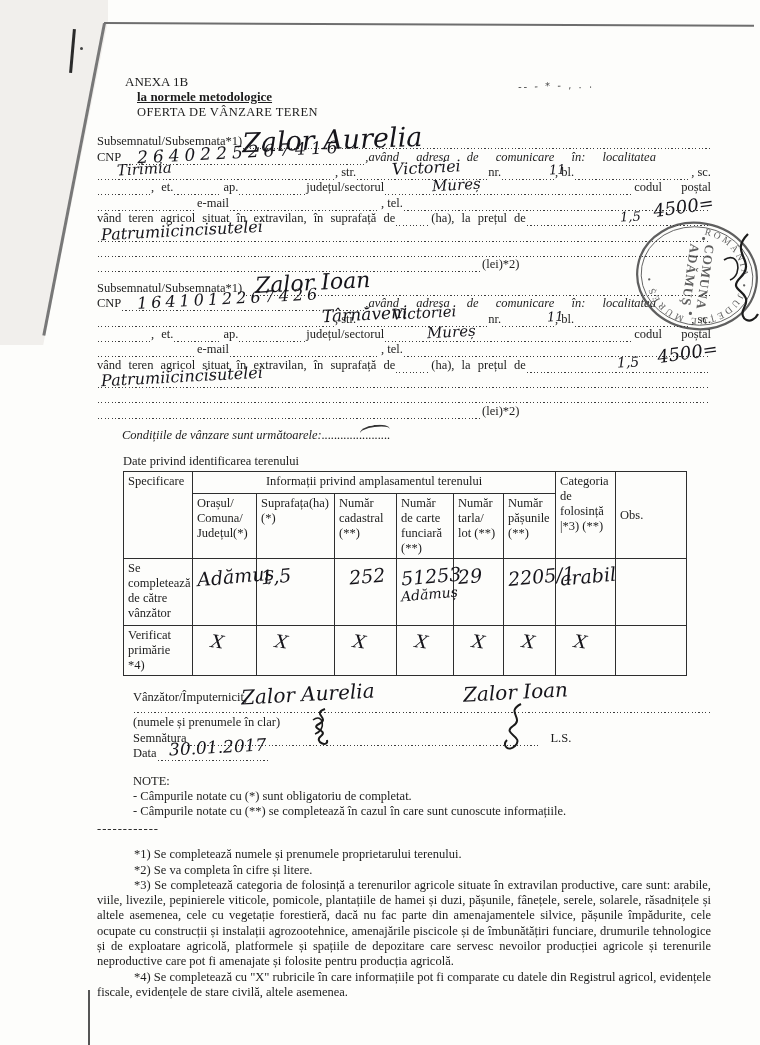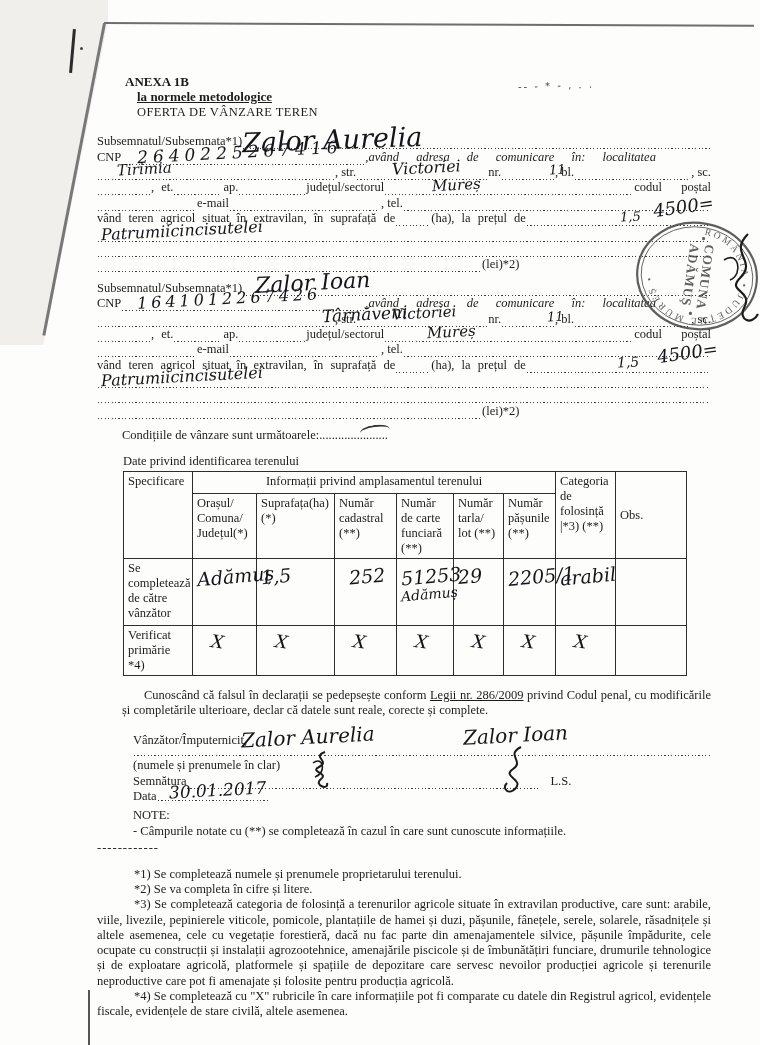--- a/index.html
+++ b/index.html
@@ -21,7 +21,7 @@
 
   
   .content{position:absolute;left:97px;top:0;width:614px;font-size:12.5px;line-height:15.4px;}
-  .annex{font-weight:bold;margin:74px 0 0 28px;font-size:13px;}
+  .annex{font-weight:normal;margin:74px 0 0 28px;font-size:13px;}
   .annex-sub{font-weight:bold;margin-left:40px;font-size:13px;text-decoration:underline;}
   .u{text-decoration:underline;}
   .form-sub{text-align:center;padding-left:40px;margin-top:4px;}

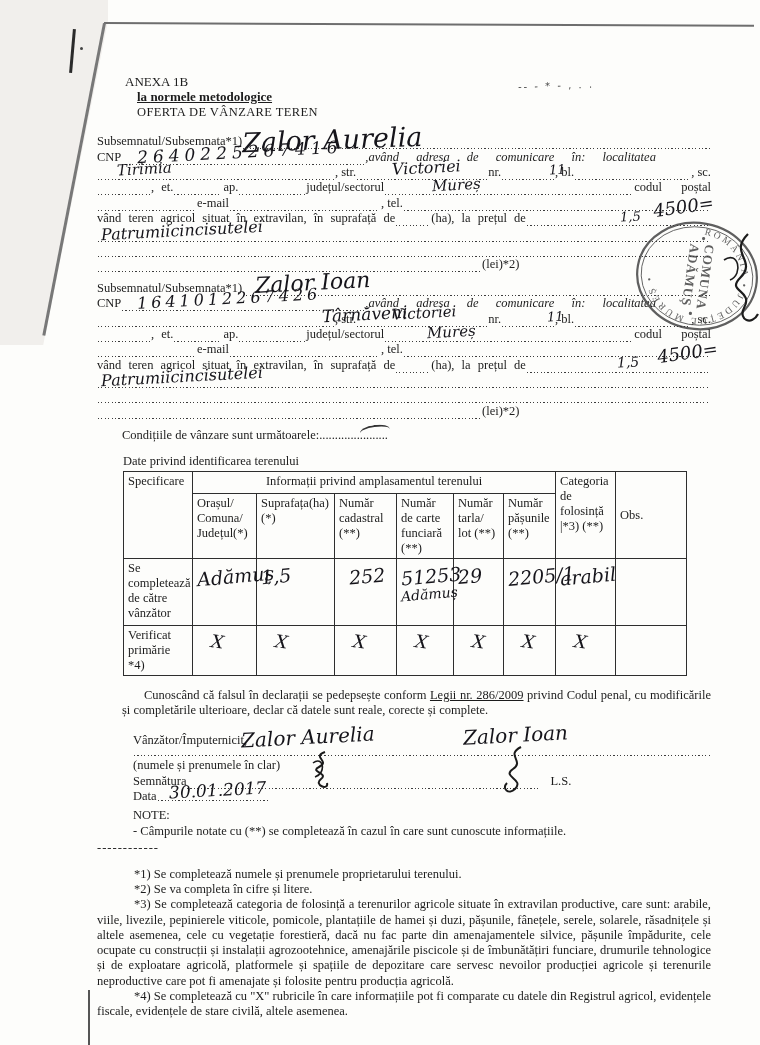--- a/index.html
+++ b/index.html
@@ -42,7 +42,7 @@
     white-space:nowrap;transform:rotate(-3deg);line-height:1;}
   .hw-name-top{left:145px;top:126px;font-size:27px;transform:rotate(-2deg);}
 
-  .conditions{margin:9px 0 0 25px;}
+  .conditions{margin:9px 0 0 25px;font-style:italic;}
   .tbl-caption{margin:10px 0 0 26px;}
   table{border-collapse:collapse;width:563px;margin:2px 0 0 26px;font-size:12.5px;table-layout:fixed;}
   td{border:1px solid #2e2e2e;padding:2px 4px;vertical-align:top;text-align:left;font-weight:normal;line-height:15px;position:relative;}

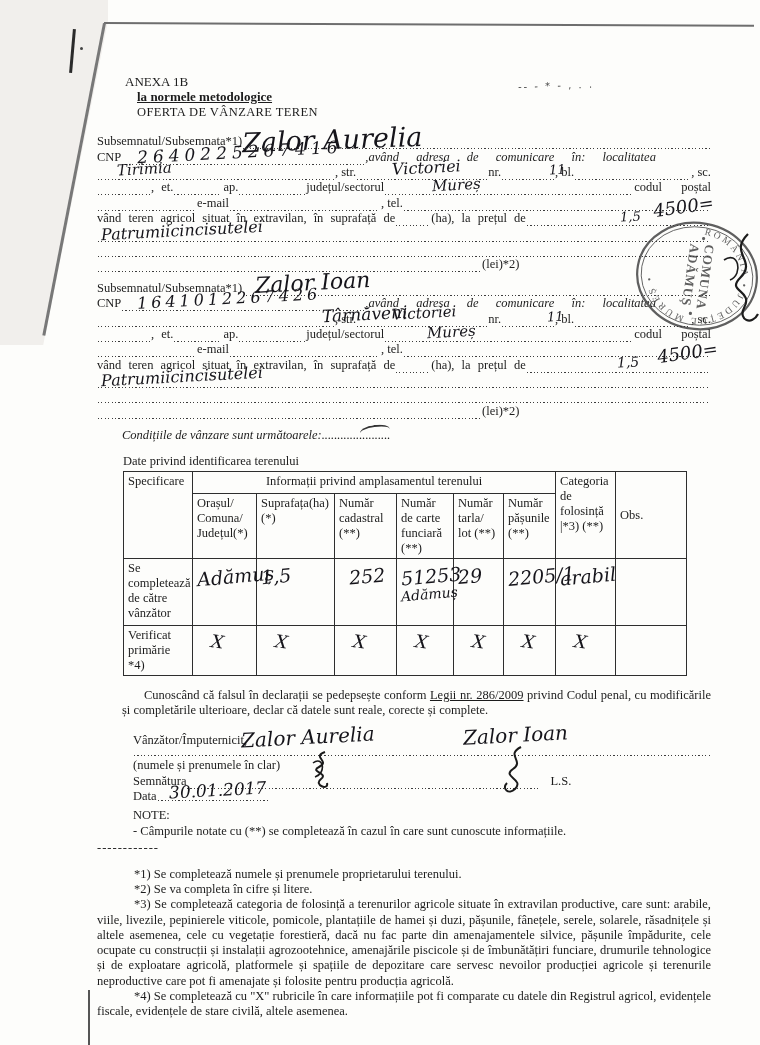--- a/index.html
+++ b/index.html
@@ -275,7 +275,6 @@
     </tbody>
       </table>
 
-    <p class="declaration"><span>Cunoscând că falsul în declarații se pedepsește conform </span><span class="u">Legii nr. 286/2009</span><span> privind Codul penal, cu modificările și completările ulterioare, declar că datele sunt reale, corecte și complete.</span></p>
 
     <div class="sig">
       <div class="fline">

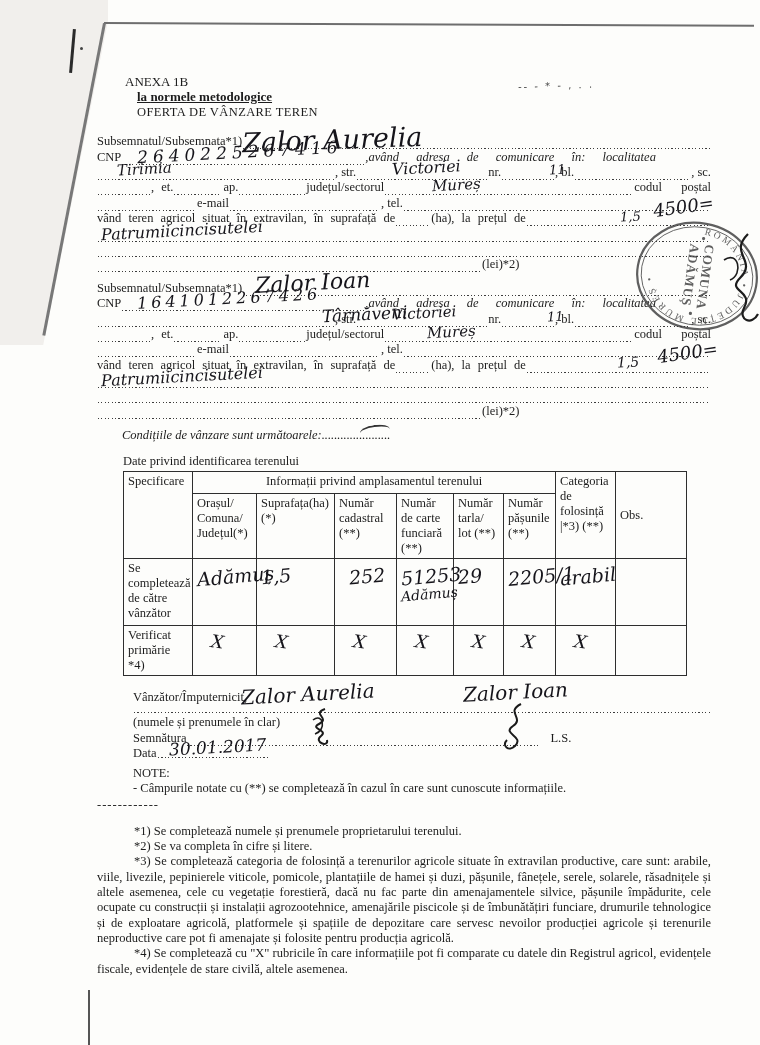--- a/index.html
+++ b/index.html
@@ -59,7 +59,7 @@
   .sig .dotline{height:8px;}
   .clar{margin-top:2px;}
   .semnrow{display:flex;align-items:flex-end;}
-  .datarow{position:relative;display:flex;}
+  .datarow{position:relative;display:flex;align-items:flex-end;}
   .notes-title{margin-left:36px;}
   .note-item{margin-left:36px;}
   .separator{margin-top:2px;letter-spacing:1px;}

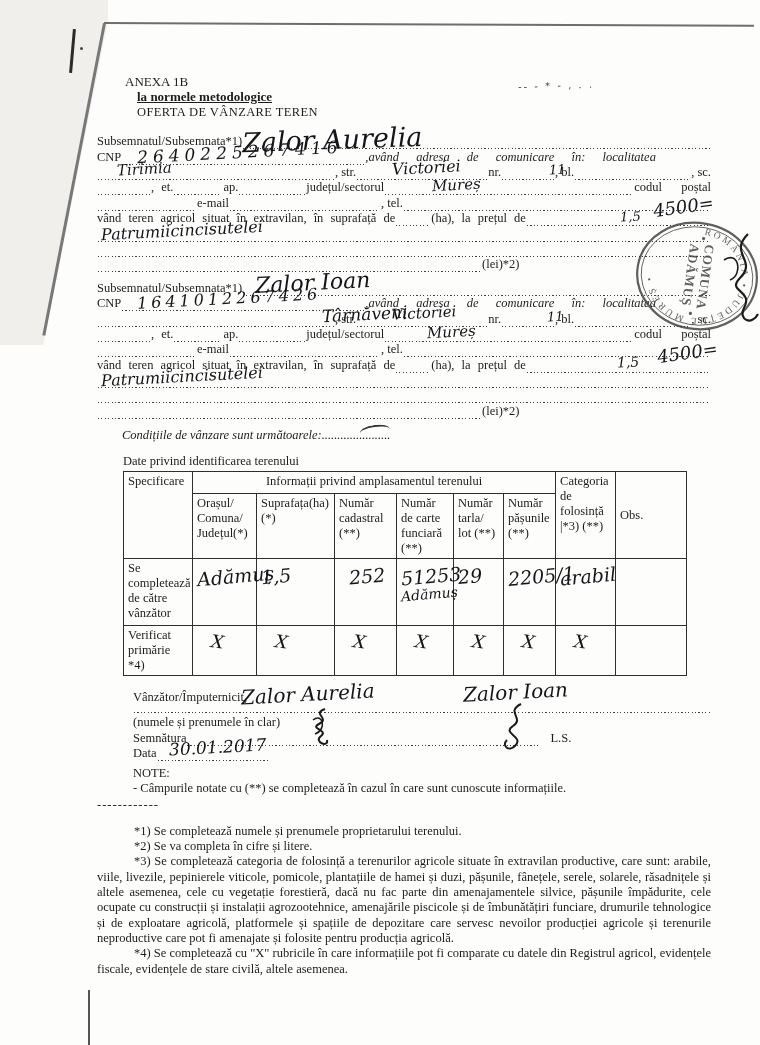--- a/index.html
+++ b/index.html
@@ -306,7 +306,7 @@
       </svg>
     </div>
 
-    <div class="notes-title" style="margin-top:4px">NOTE:</div>
+    <div class="notes-title" style="margin-top:12px">NOTE:</div>
     <div class="note-item">- Câmpurile notate cu (**) se completează în cazul în care sunt cunoscute informațiile.</div>
     <div class="separator">------------</div>
     <div class="fnotes">

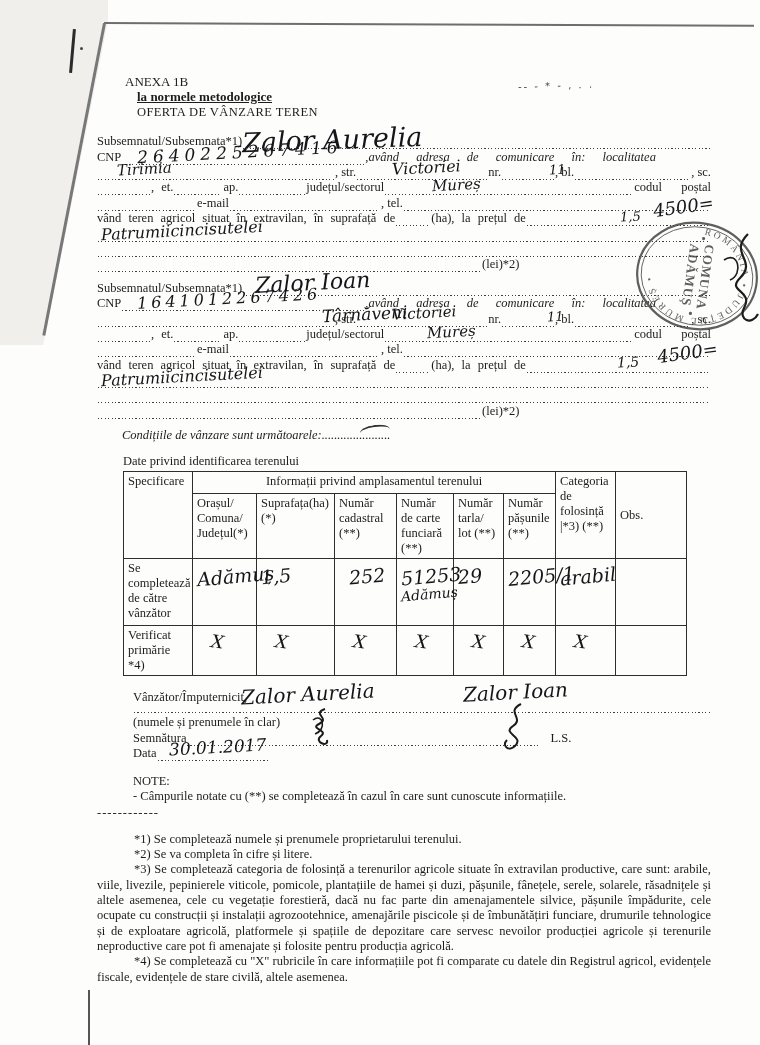--- a/index.html
+++ b/index.html
@@ -307,6 +307,7 @@
     </div>
 
     <div class="notes-title" style="margin-top:12px">NOTE:</div>
+    <div class="note-item">- Câmpurile notate cu (*) sunt obligatoriu de completat.</div>
     <div class="note-item">- Câmpurile notate cu (**) se completează în cazul în care sunt cunoscute informațiile.</div>
     <div class="separator">------------</div>
     <div class="fnotes">

